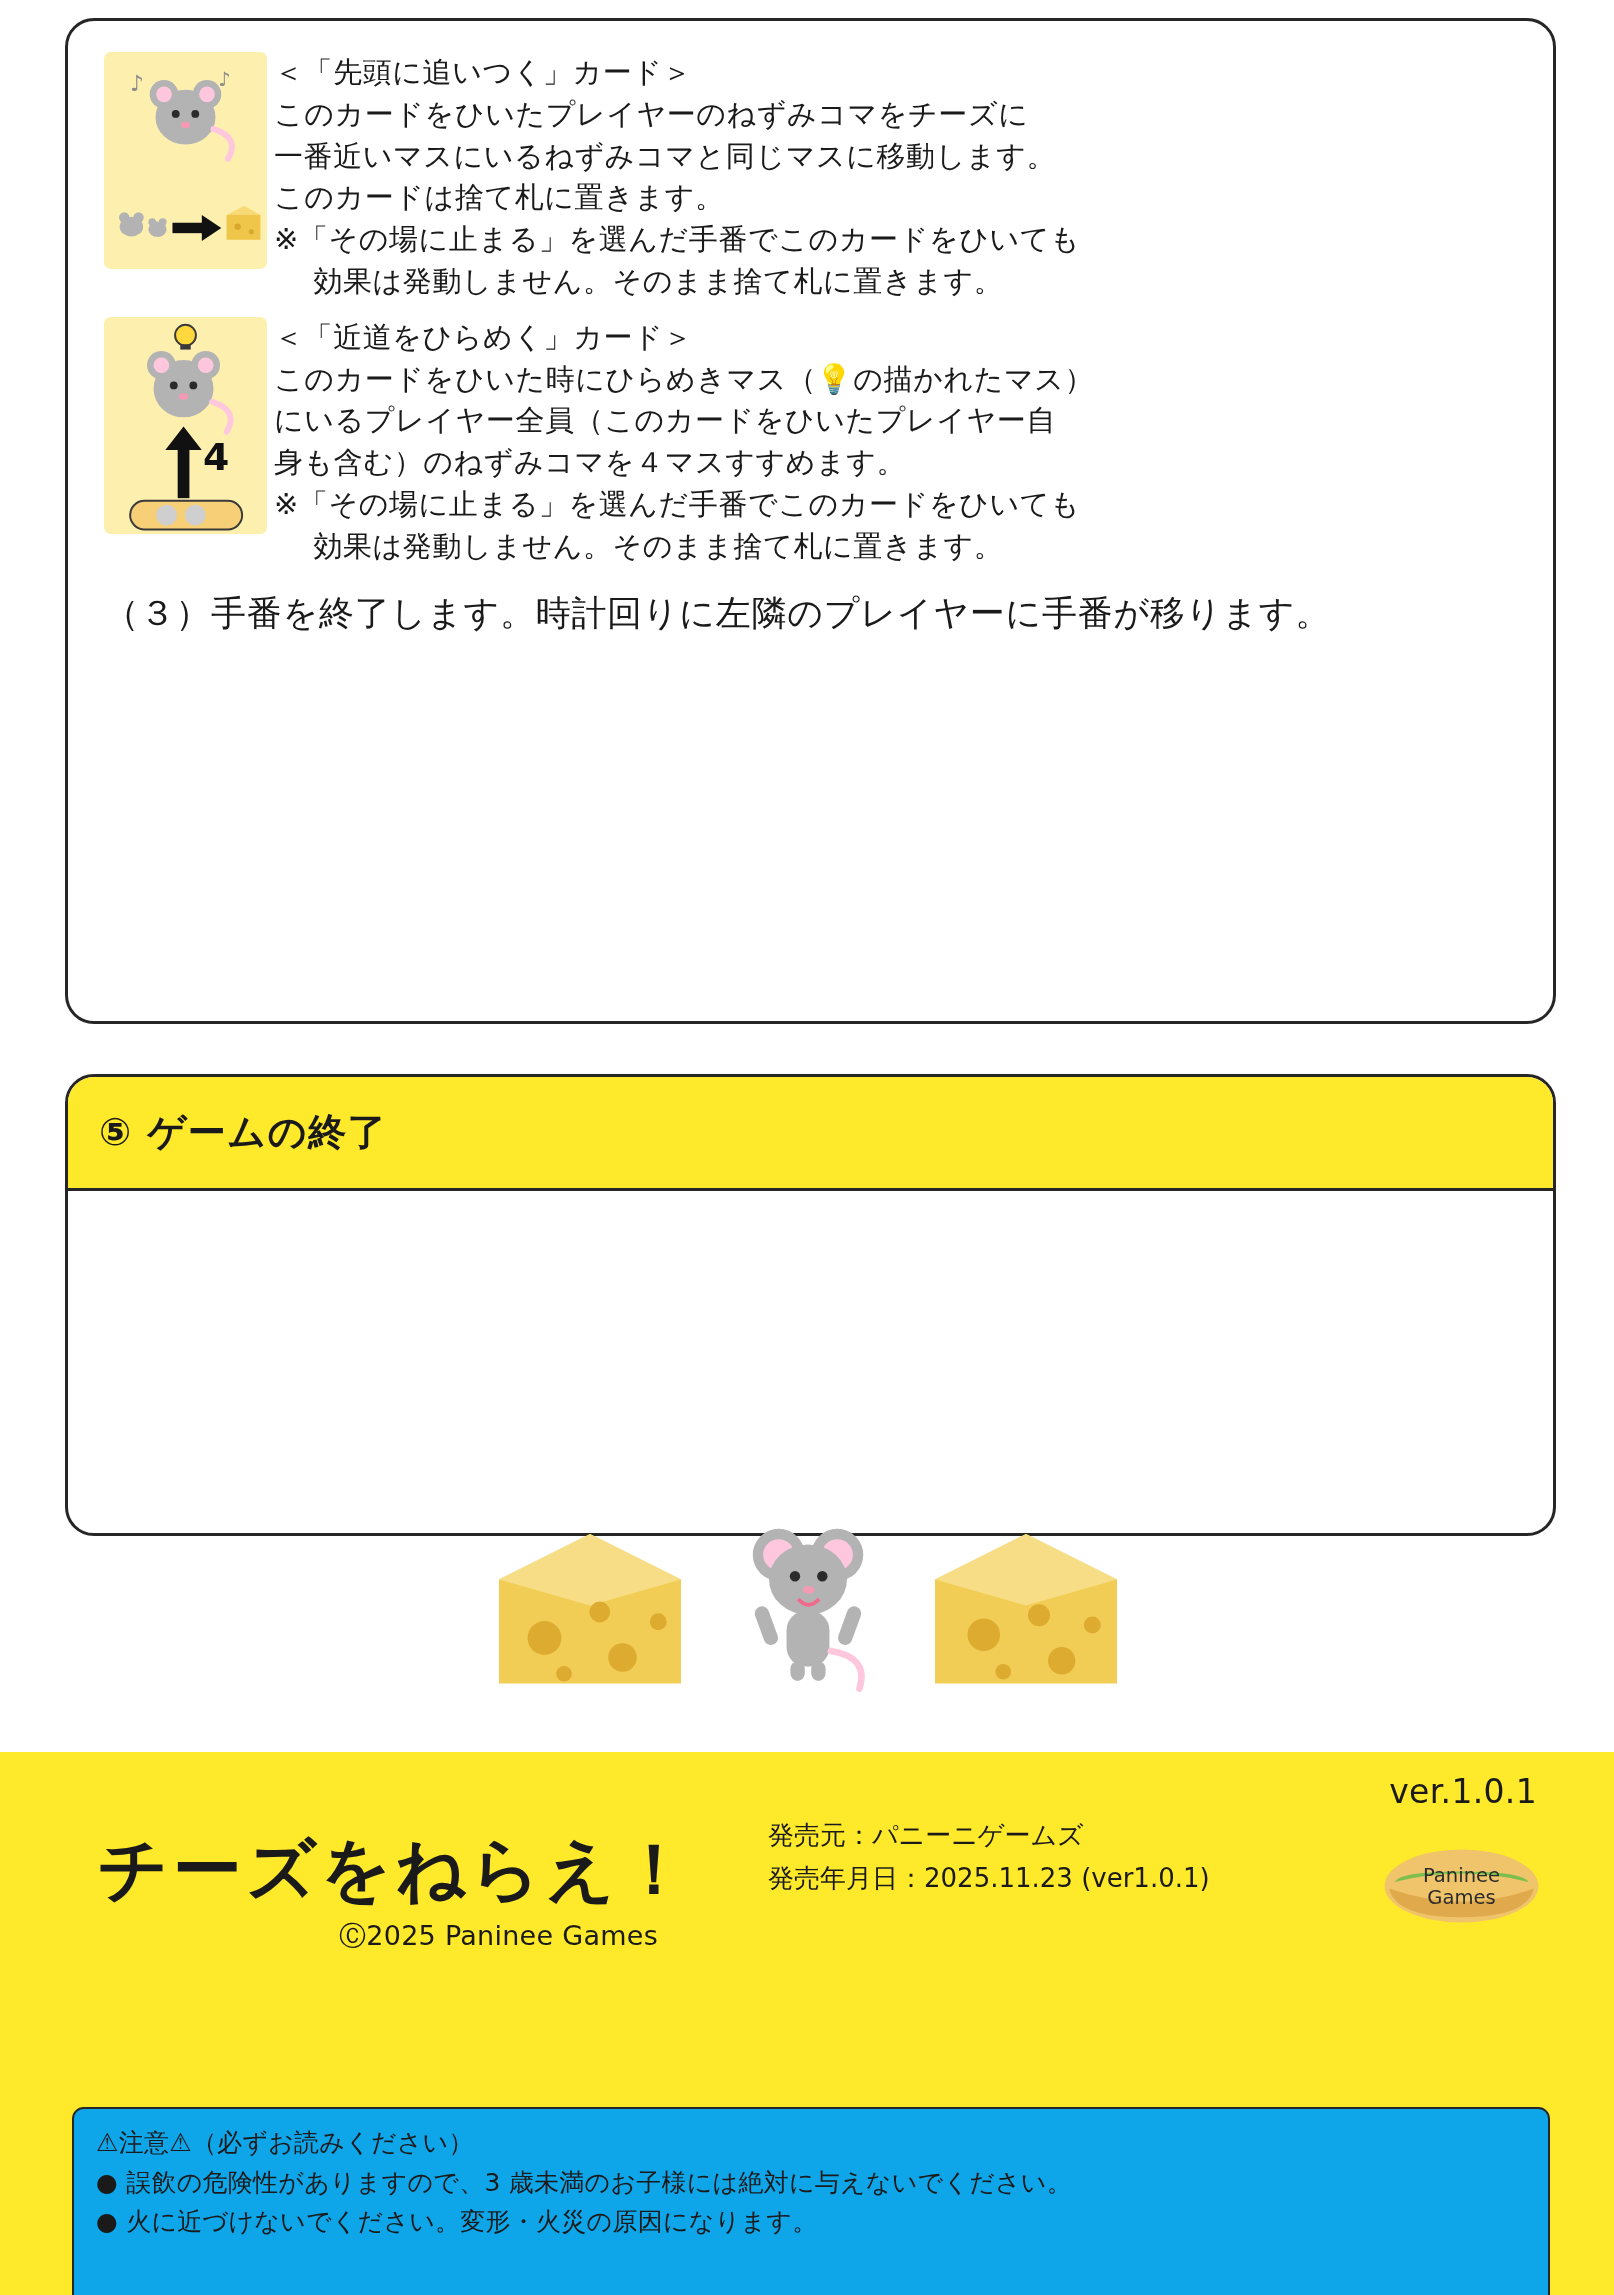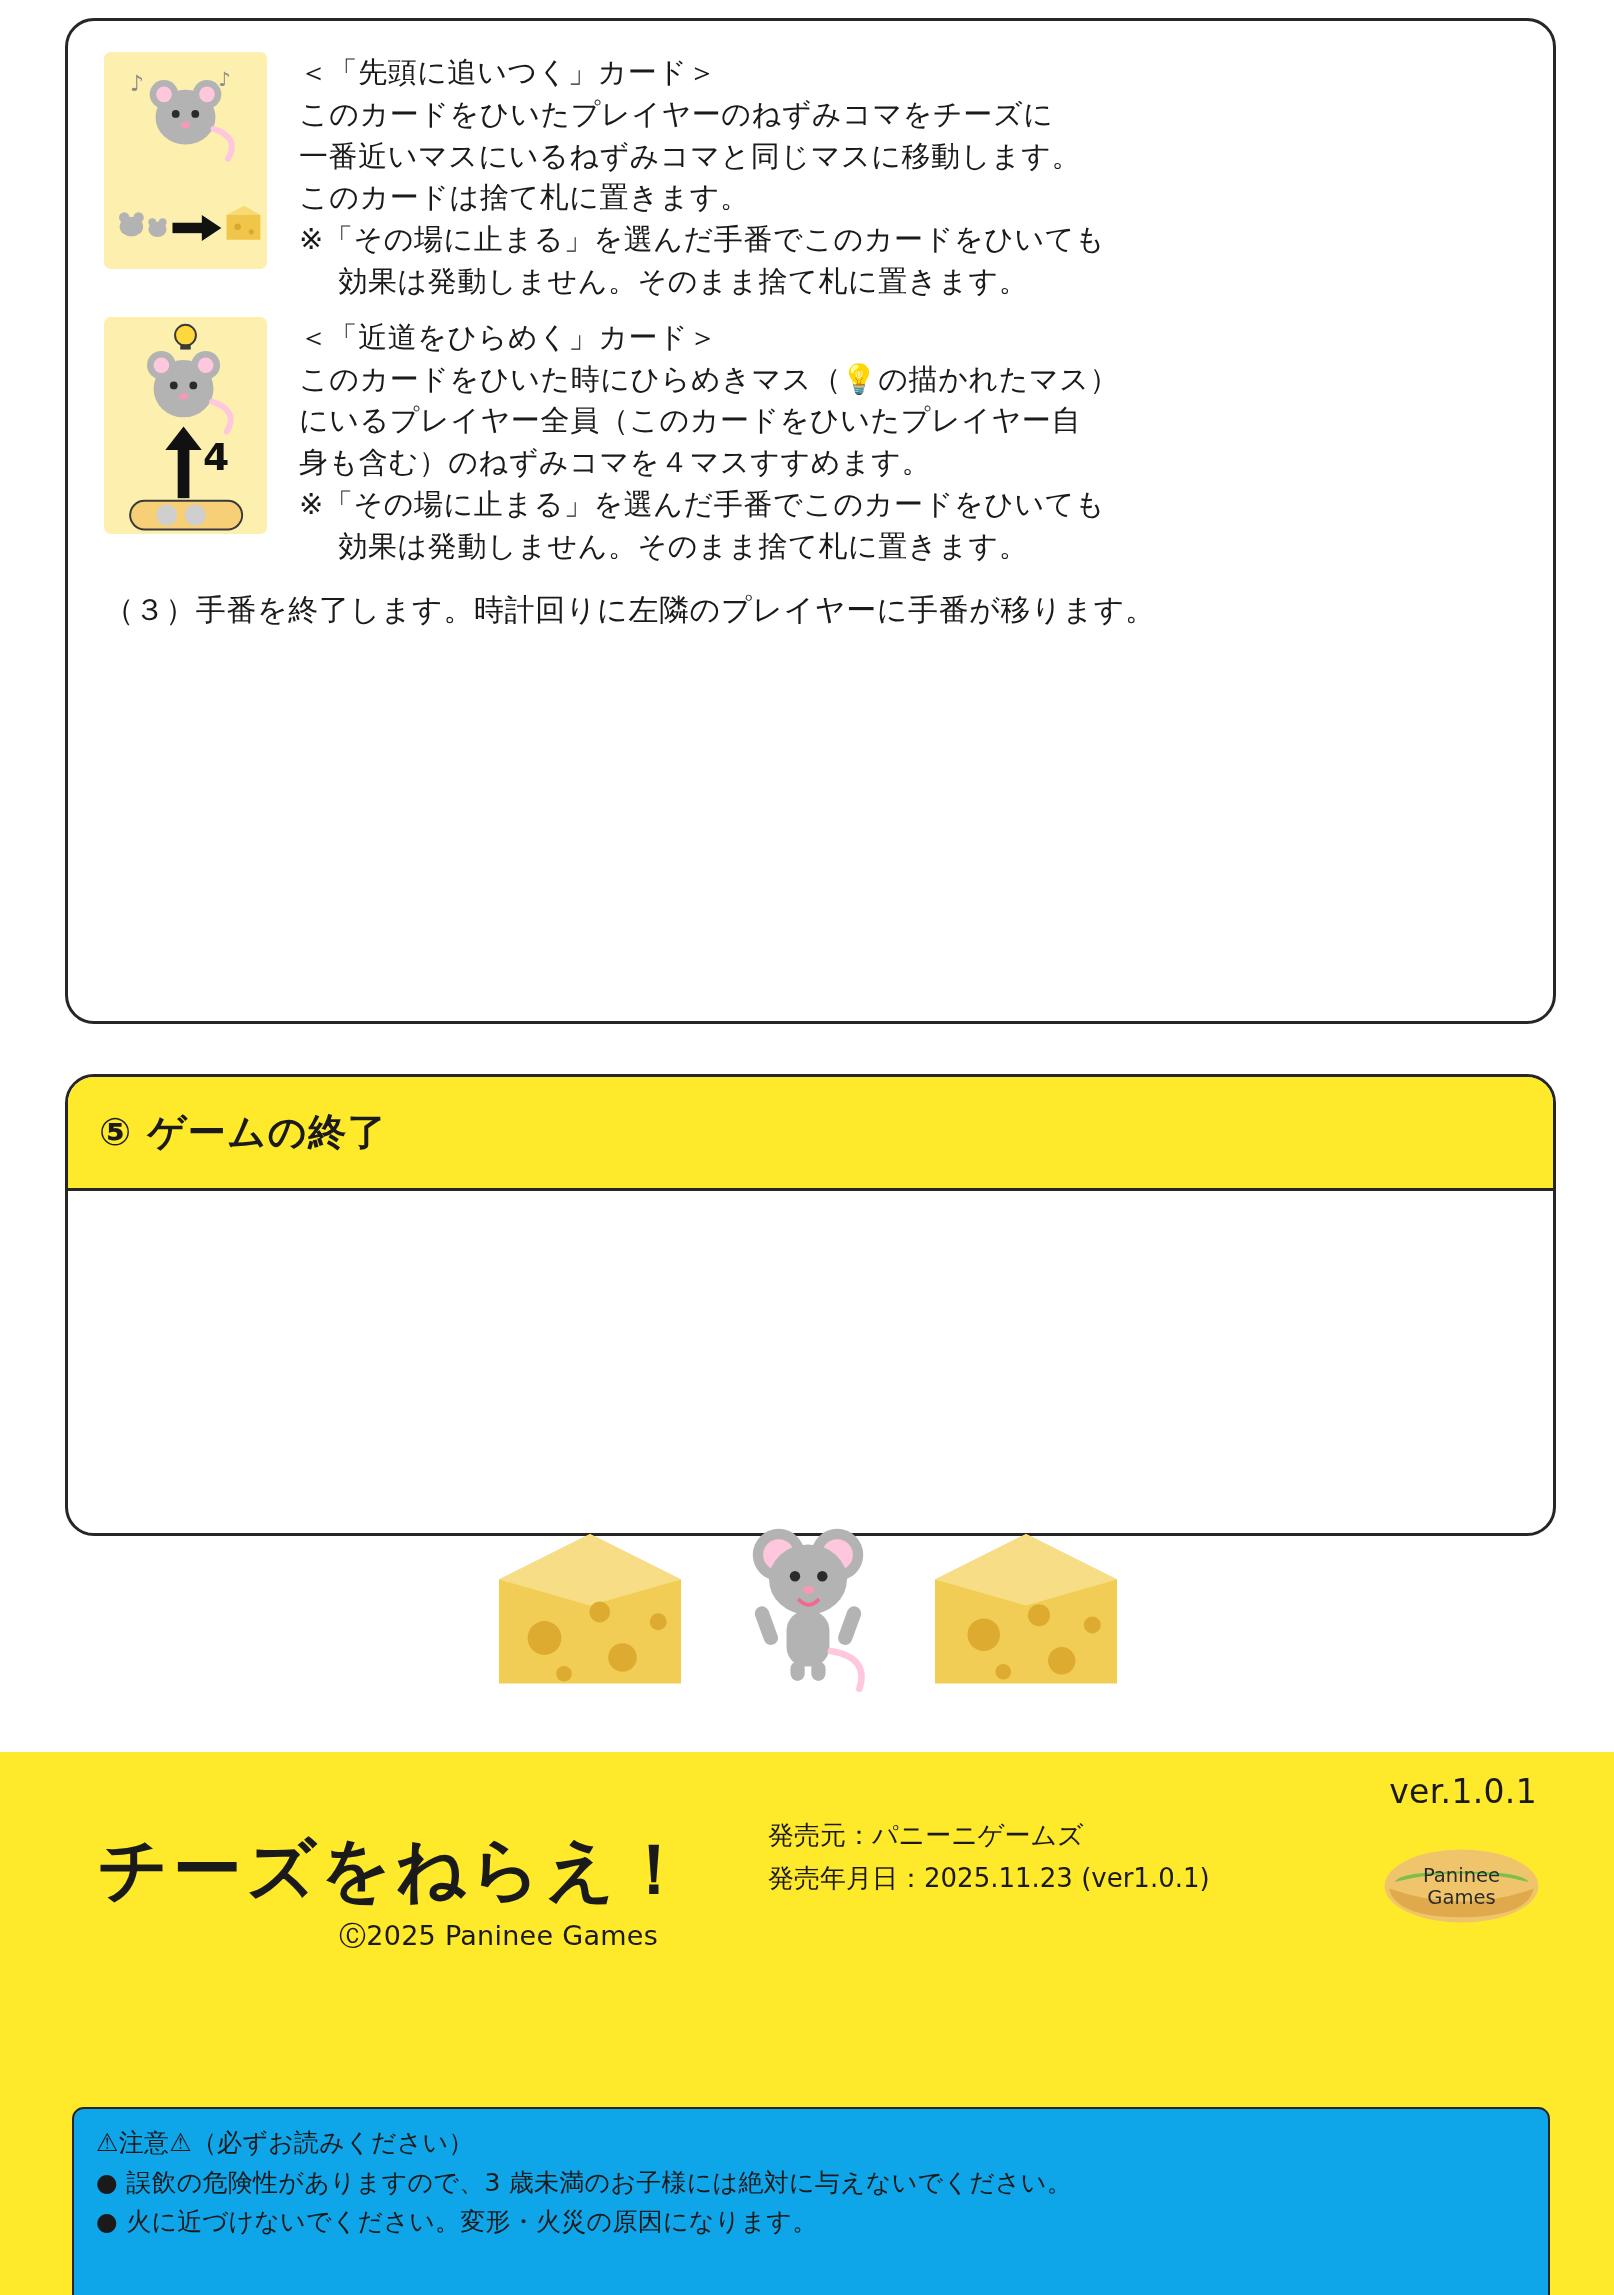--- a/index.html
+++ b/index.html
@@ -46,7 +46,7 @@
   }
 
   .card-text {
-    margin-left: 32px;
+    margin-left: 7px;
     font-size: 29px;
     line-height: 1.44;
     letter-spacing: 0.02em;

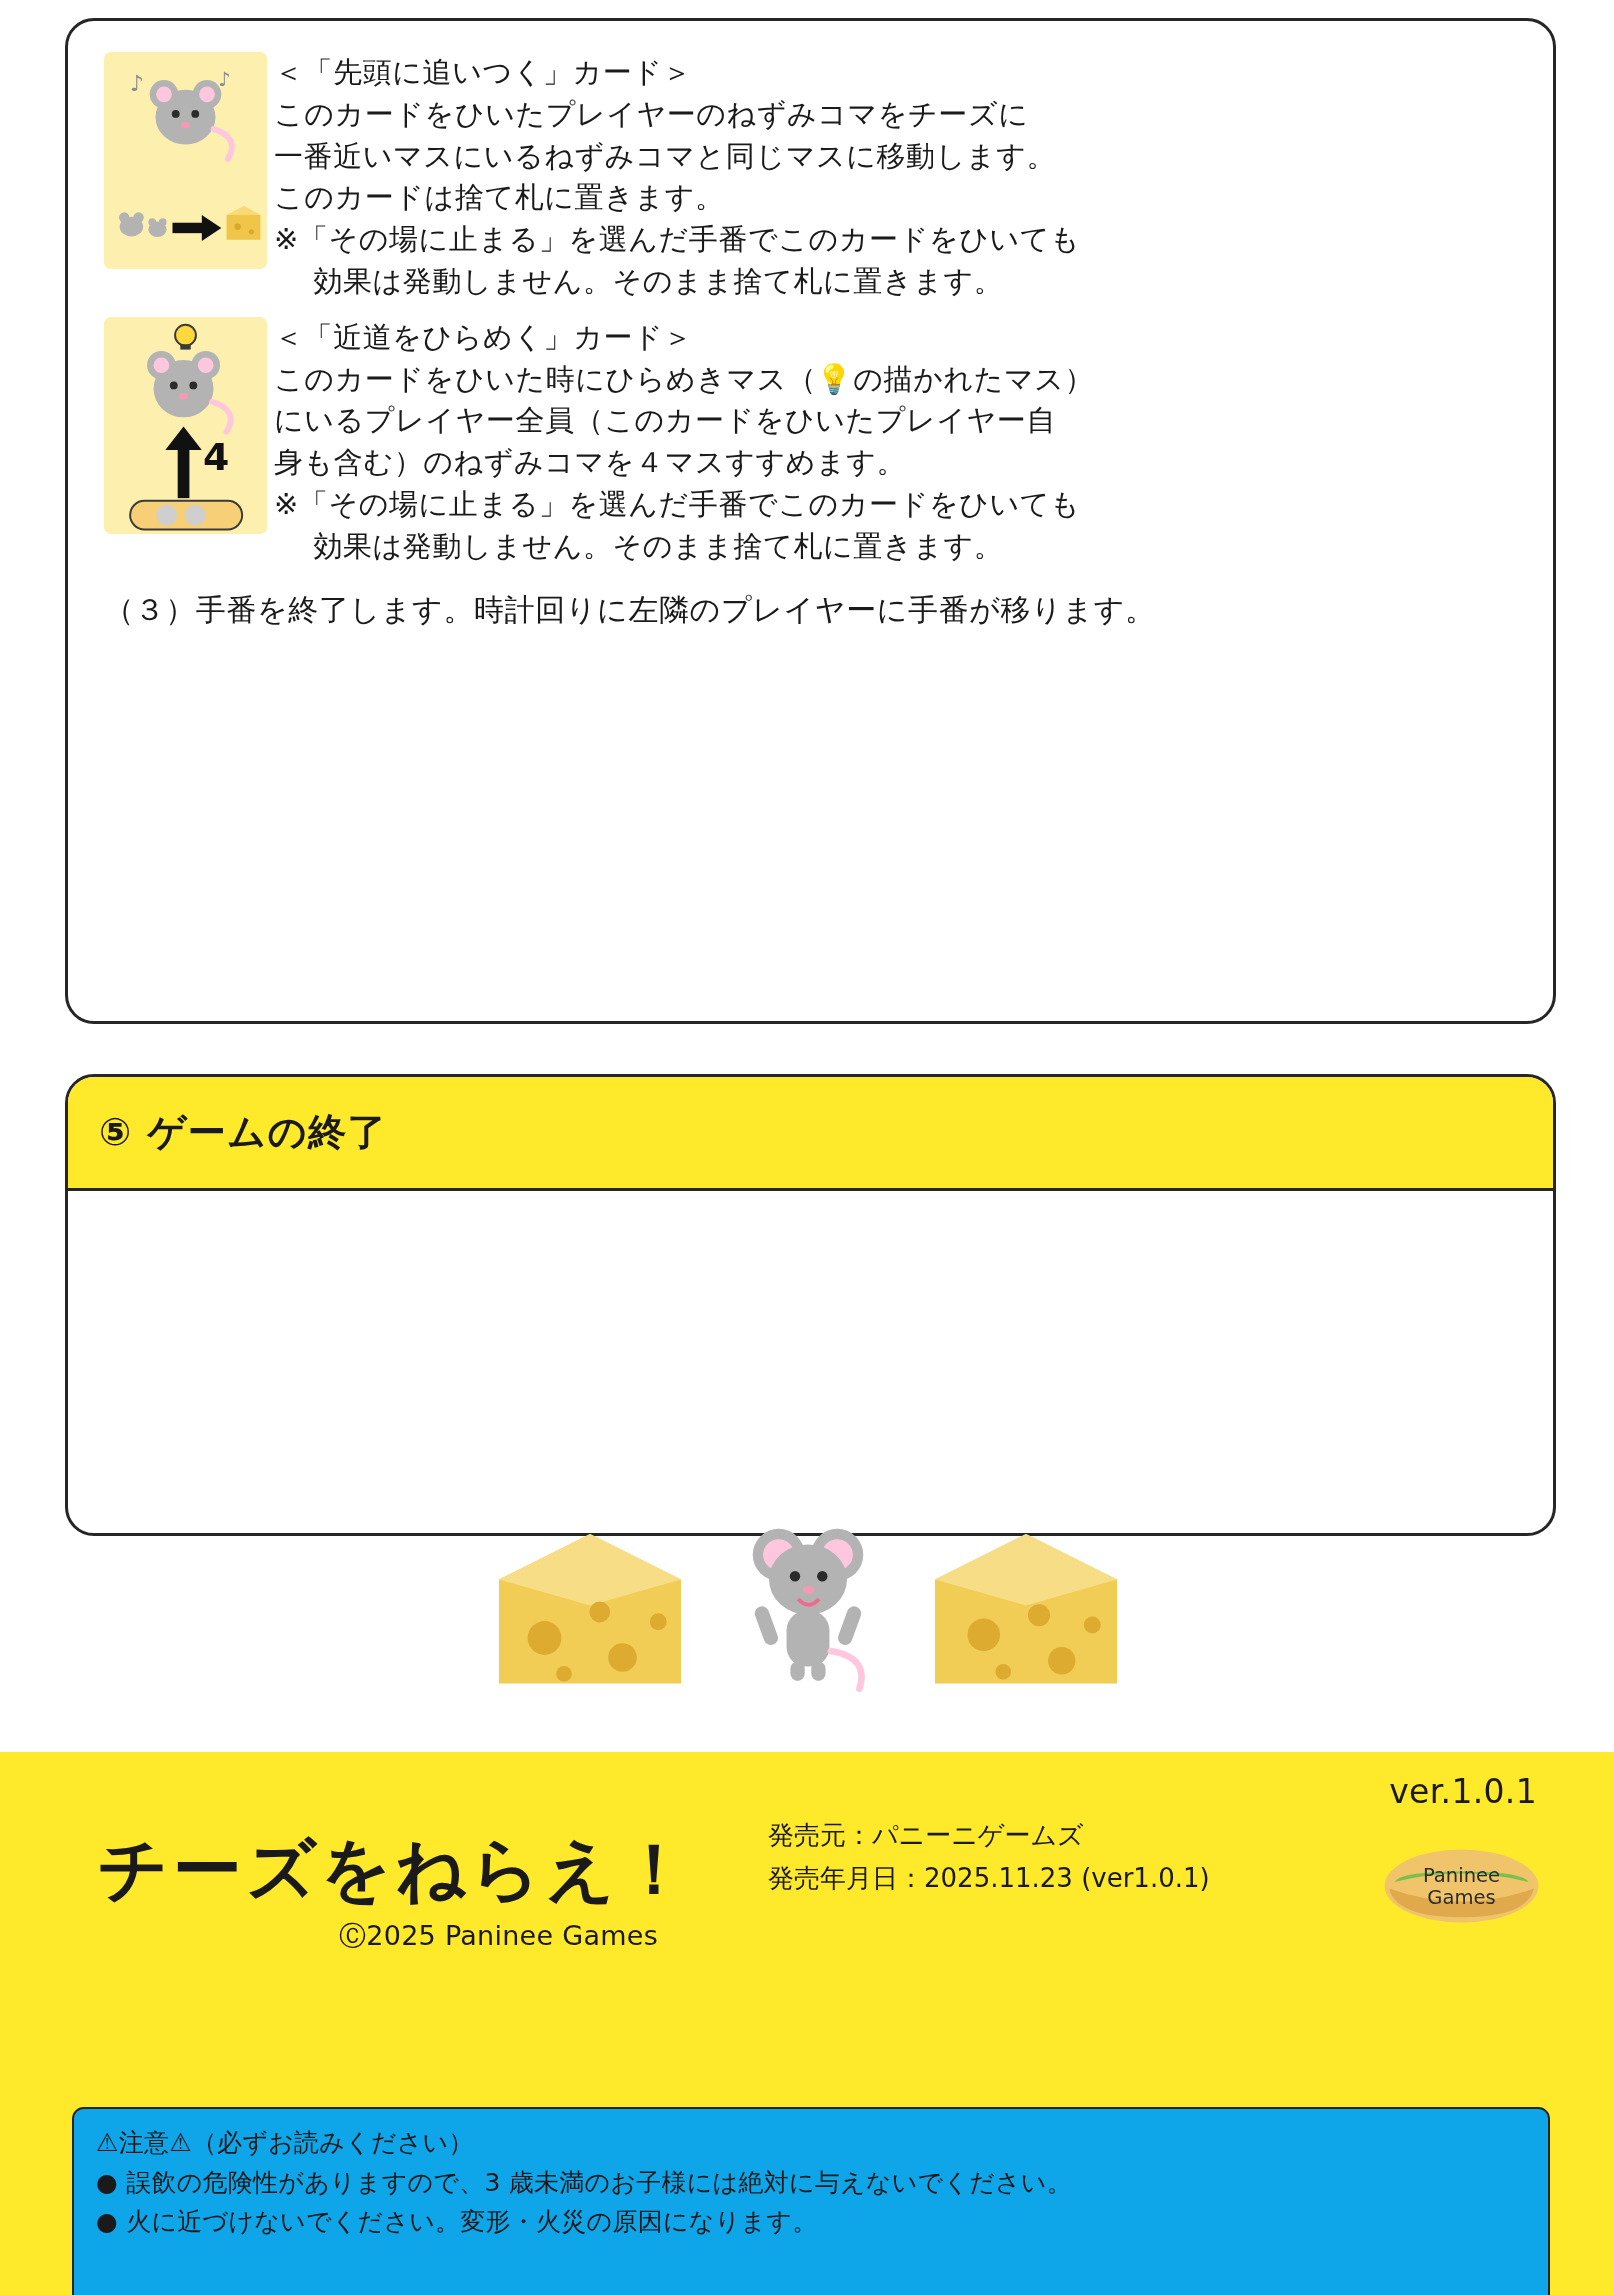--- a/index.html
+++ b/index.html
@@ -54,7 +54,7 @@
   }
 
   .numbered {
-    font-size: 30px;
+    font-size: 35px;
     line-height: 1.52;
     letter-spacing: 0.02em;
     white-space: pre-line;

